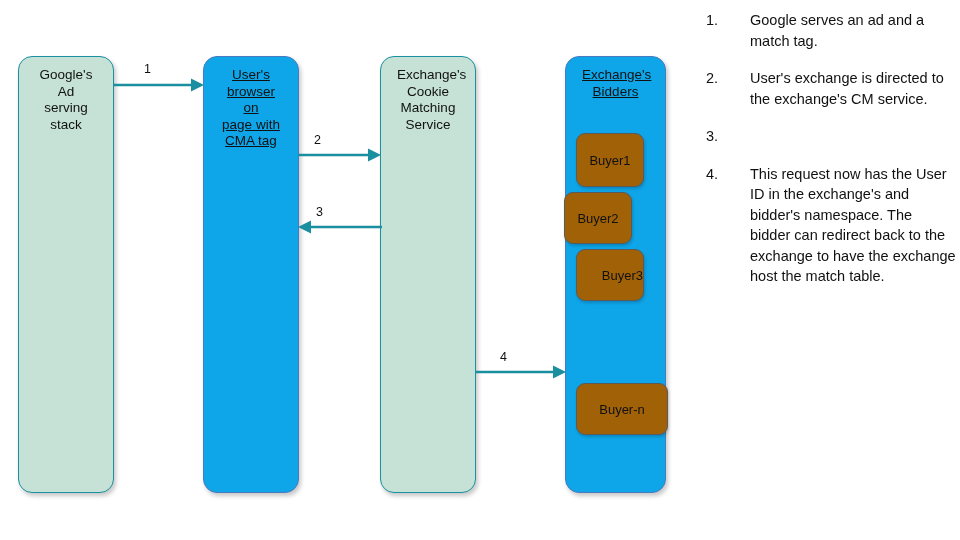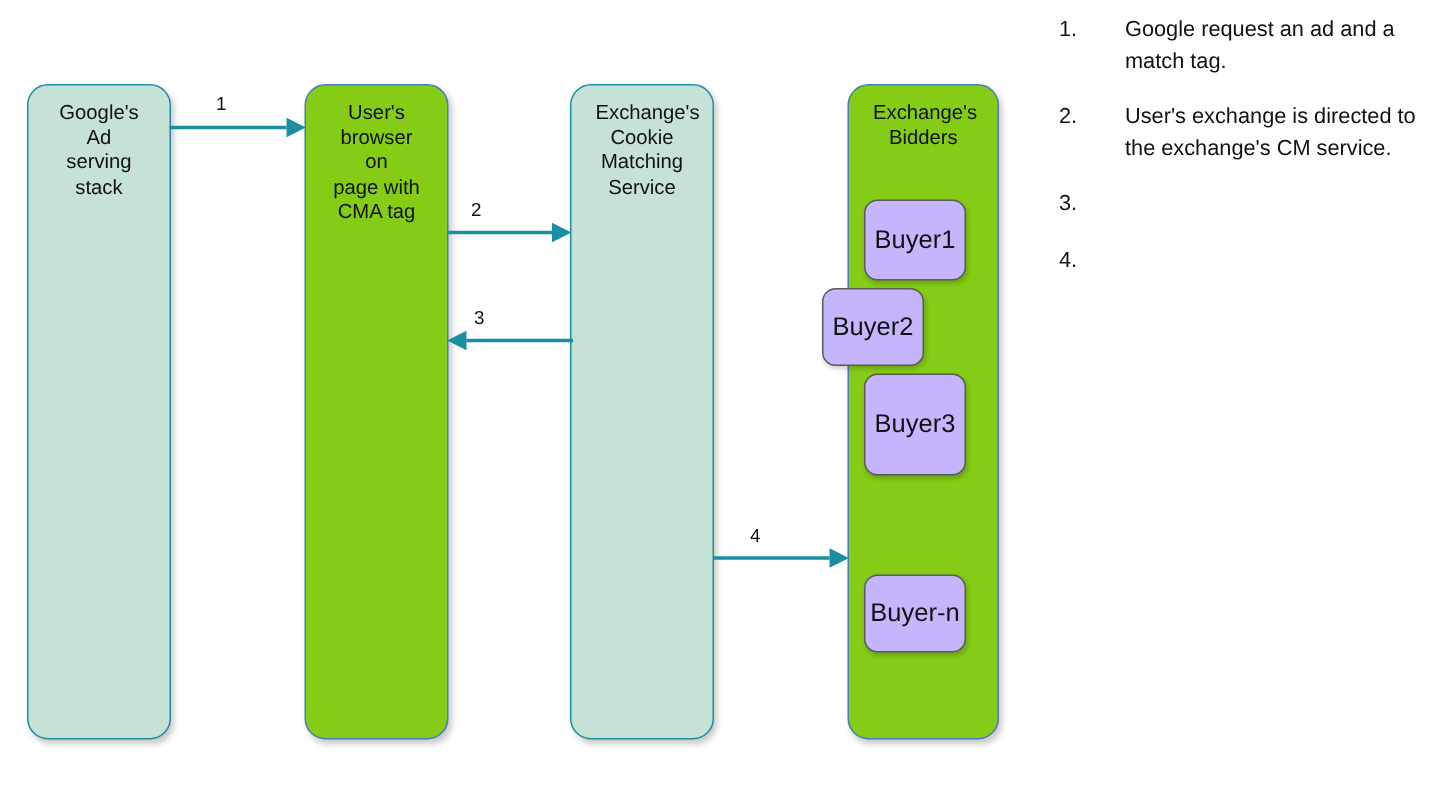--- a/index.html
+++ b/index.html
@@ -134,7 +134,7 @@
   <ol id="notes">
     <li class="note">
       <span class="num">1.</span>
-      <span class="txt">Google request an ad and a match tag.</span>
+      <span class="txt">Google serves an ad and a match tag.</span>
     </li>
     <li class="note">
       <span class="num">2.</span>

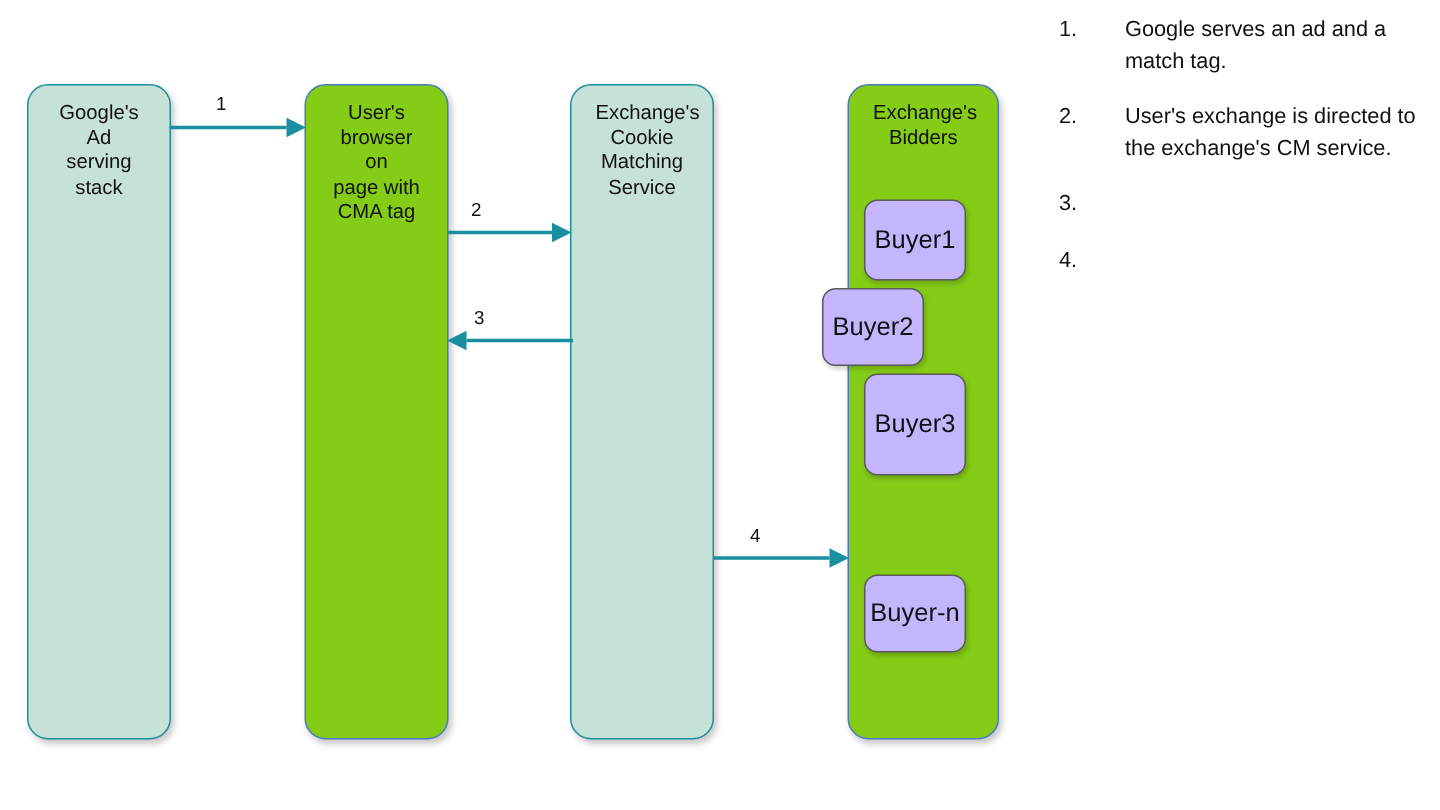--- a/index.html
+++ b/index.html
@@ -23,7 +23,7 @@
     box-shadow: 2px 3px 4px rgba(0,0,0,0.22);
   }
   .pbox.green { background: #c6e2d6; border: 1.6px solid #1a90a0; }
-  .pbox.blue  { background: #84cc16; border: 1.6px solid #4a7bc0; }
+  .pbox.blue  { background: #0ea5e9; border: 1.6px solid #4a7bc0; text-decoration: underline; }
   .pbox .ttl { display: block; padding: 0 16px; }
 
   

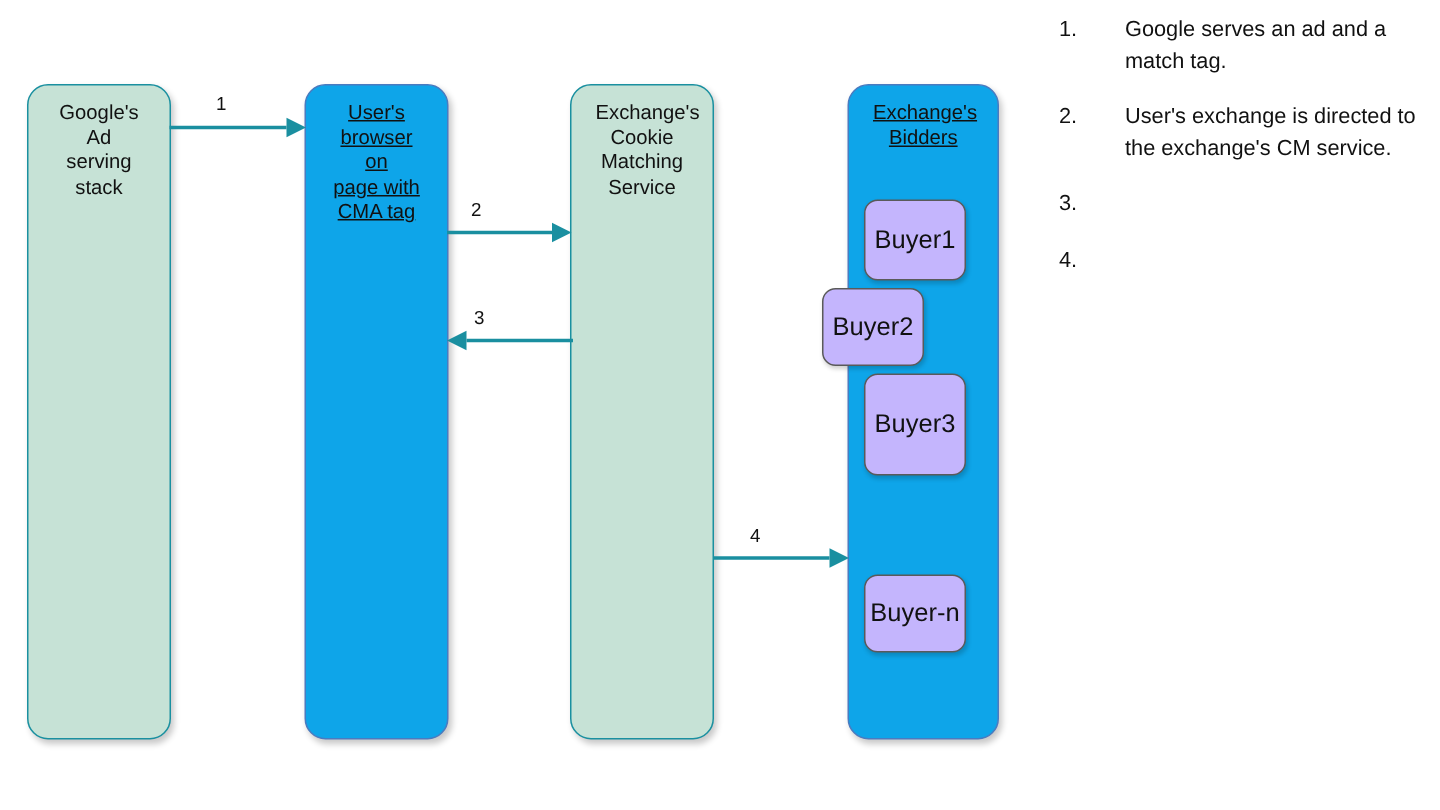--- a/index.html
+++ b/index.html
@@ -29,13 +29,13 @@
   
   .buyer {
     position: absolute;
-    background: #c4b5fd;
+    background: #a16207;
     border: 1.2px solid #5a5a5a;
     border-radius: 9px;
     display: flex;
     align-items: center;
     justify-content: center;
-    font-size: 17px;
+    font-size: 13px;
     color: #111;
     box-shadow: 1px 2px 3px rgba(0,0,0,0.18);
   }

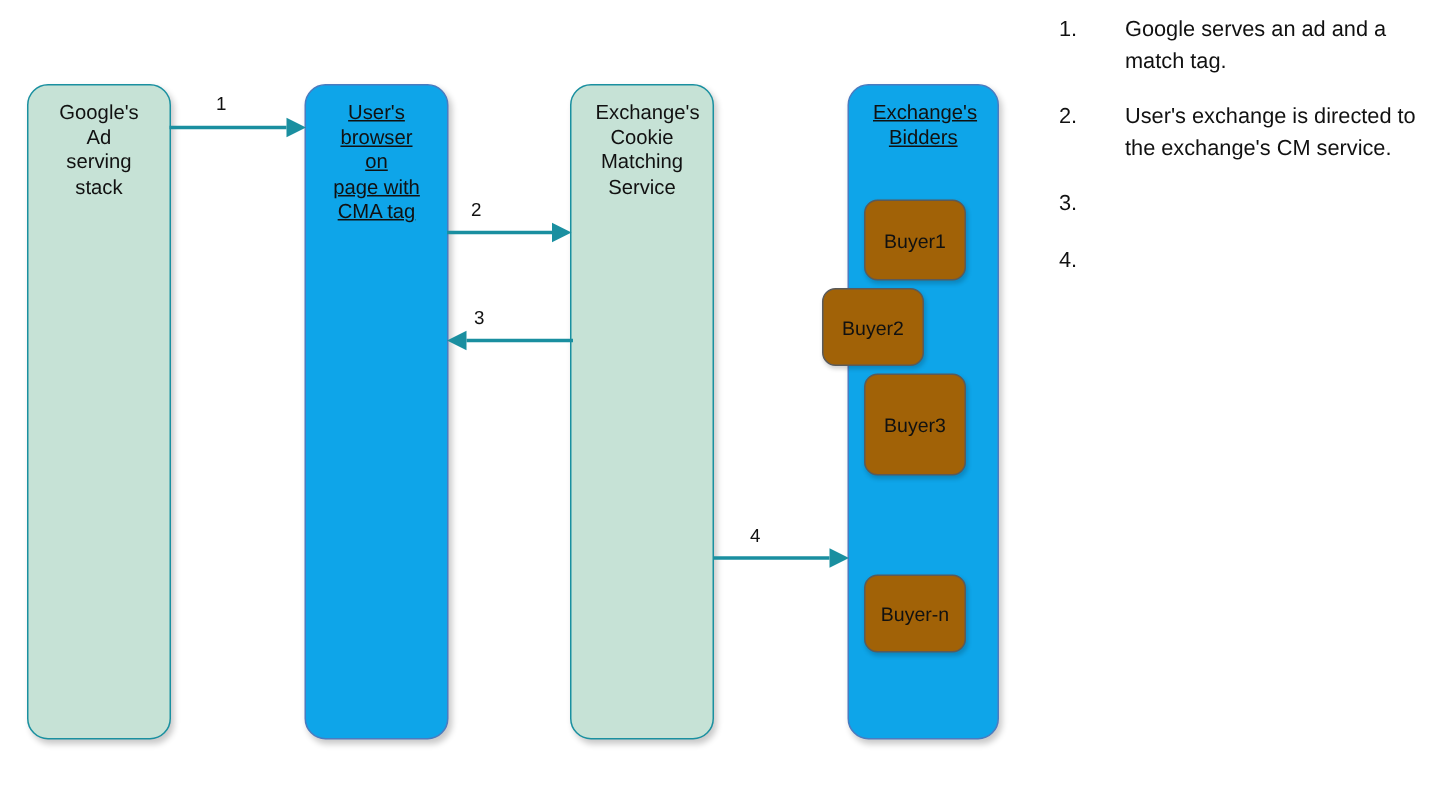--- a/index.html
+++ b/index.html
@@ -145,6 +145,7 @@
     </li>
     <li class="note">
       <span class="num">4.</span>
+      <span class="txt">This request now has the User ID in the exchange's and bidder's namespace. The bidder can redirect back to the exchange to have the exchange host the match table.</span>
     </li>
   </ol>
 

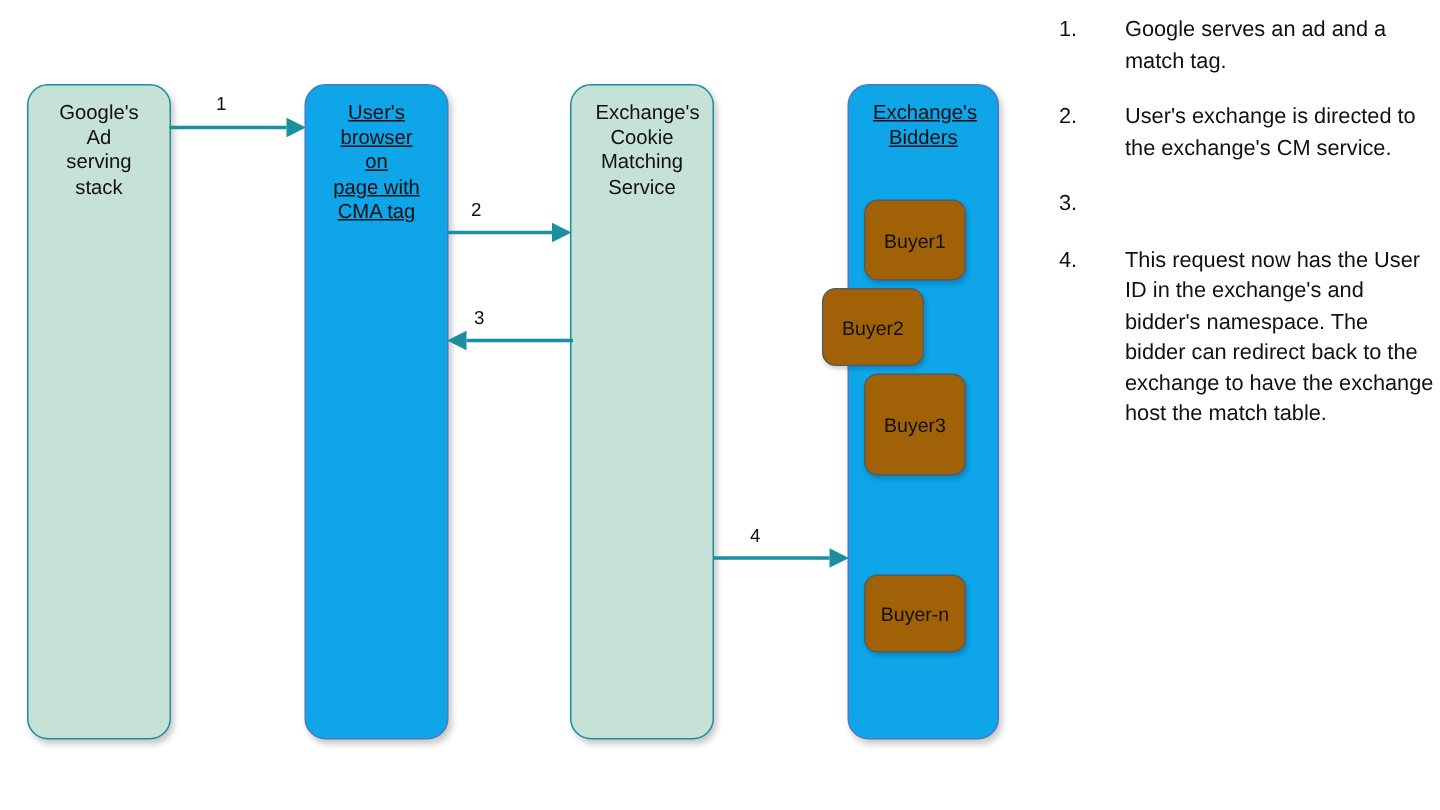--- a/index.html
+++ b/index.html
@@ -89,7 +89,7 @@
   <div class="buyer" style="left:576px; top:133px; width:68px; height:54px;">
     <span>Buyer1</span>
   </div>
-  <div class="buyer" style="left:548px; top:192px; width:68px; height:52px;">
+  <div class="buyer" style="left:564px; top:192px; width:68px; height:52px;">
     <span>Buyer2</span>
   </div>
   <div class="buyer" style="left:576px; top:249px; width:68px; height:68px;">

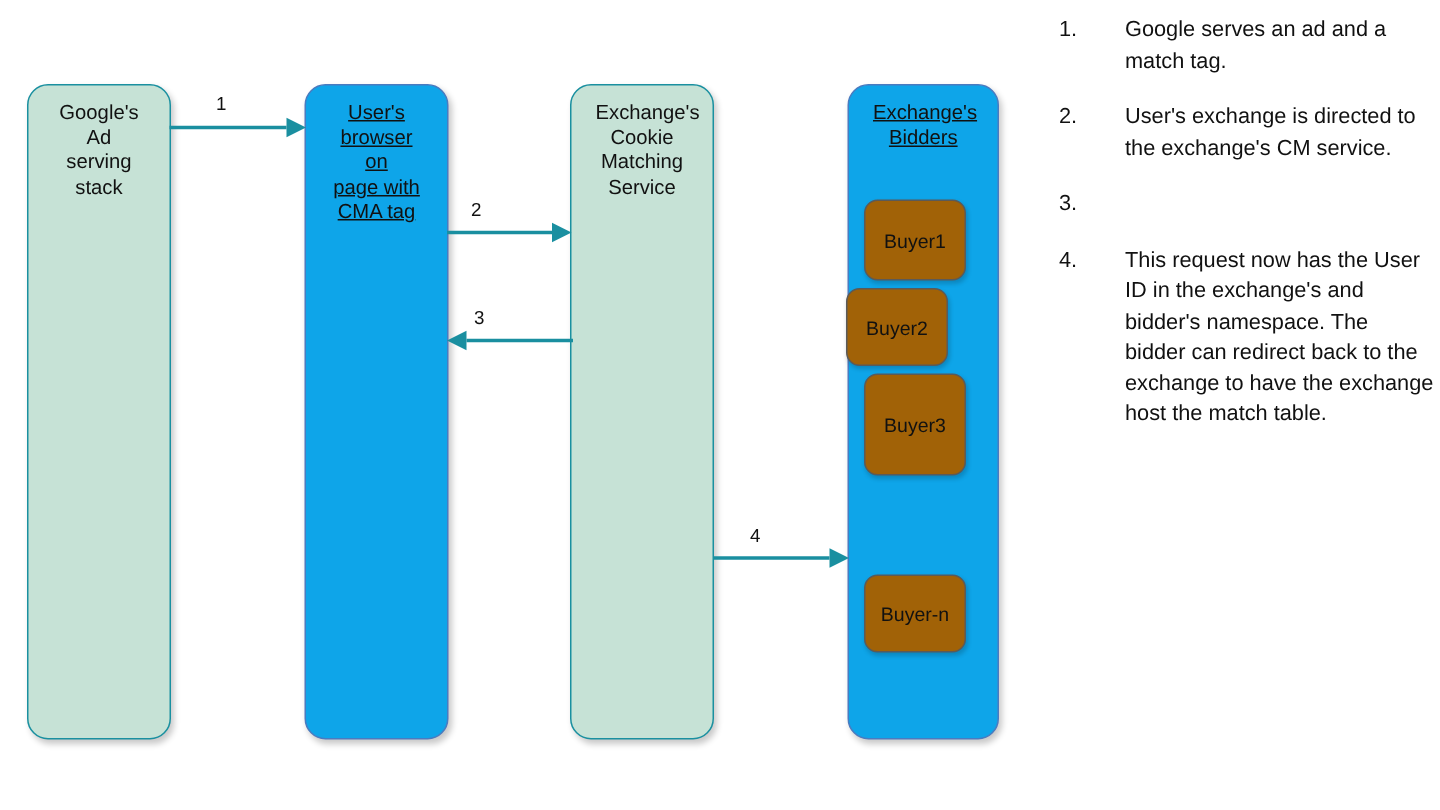--- a/index.html
+++ b/index.html
@@ -92,7 +92,7 @@
   <div class="buyer" style="left:564px; top:192px; width:68px; height:52px;">
     <span>Buyer2</span>
   </div>
-  <div class="buyer" style="left:576px; top:249px; width:68px; height:68px;">
+  <div class="buyer" style="left:576px; top:249px; width:68px; height:52px;justify-content:flex-end;">
     <span>Buyer3</span>
   </div>
   <div class="buyer" style="left:576px; top:383px; width:68px; height:52px;">

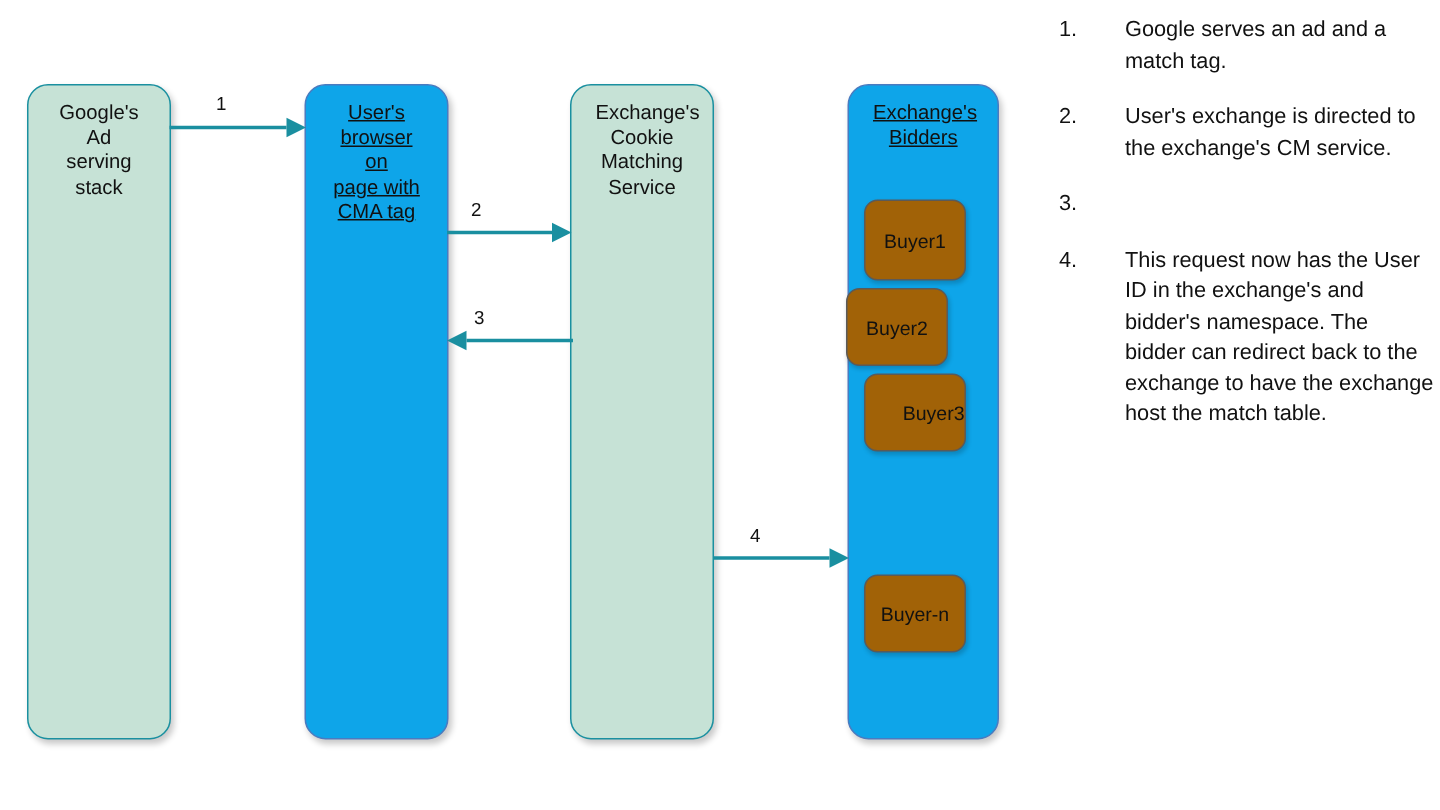--- a/index.html
+++ b/index.html
@@ -95,7 +95,7 @@
   <div class="buyer" style="left:576px; top:249px; width:68px; height:52px;justify-content:flex-end;">
     <span>Buyer3</span>
   </div>
-  <div class="buyer" style="left:576px; top:383px; width:68px; height:52px;">
+  <div class="buyer" style="left:576px; top:383px; width:92px; height:52px;">
     <span>Buyer-n</span>
   </div>
 

